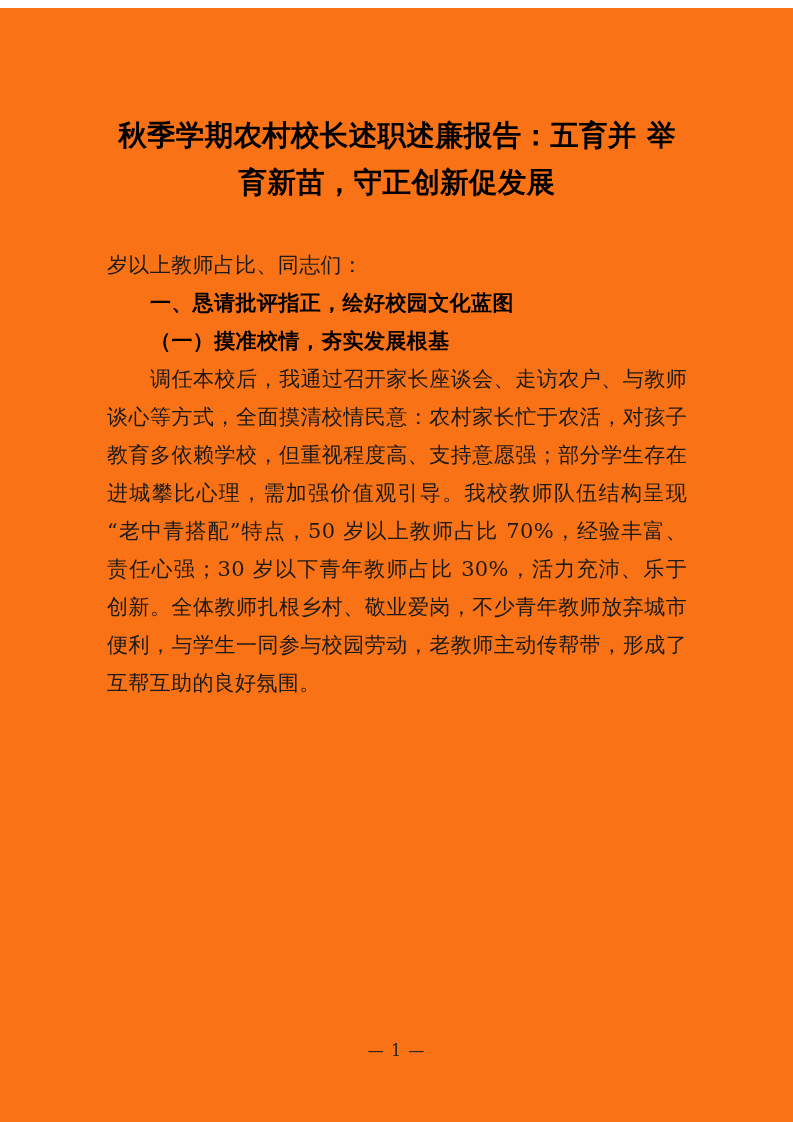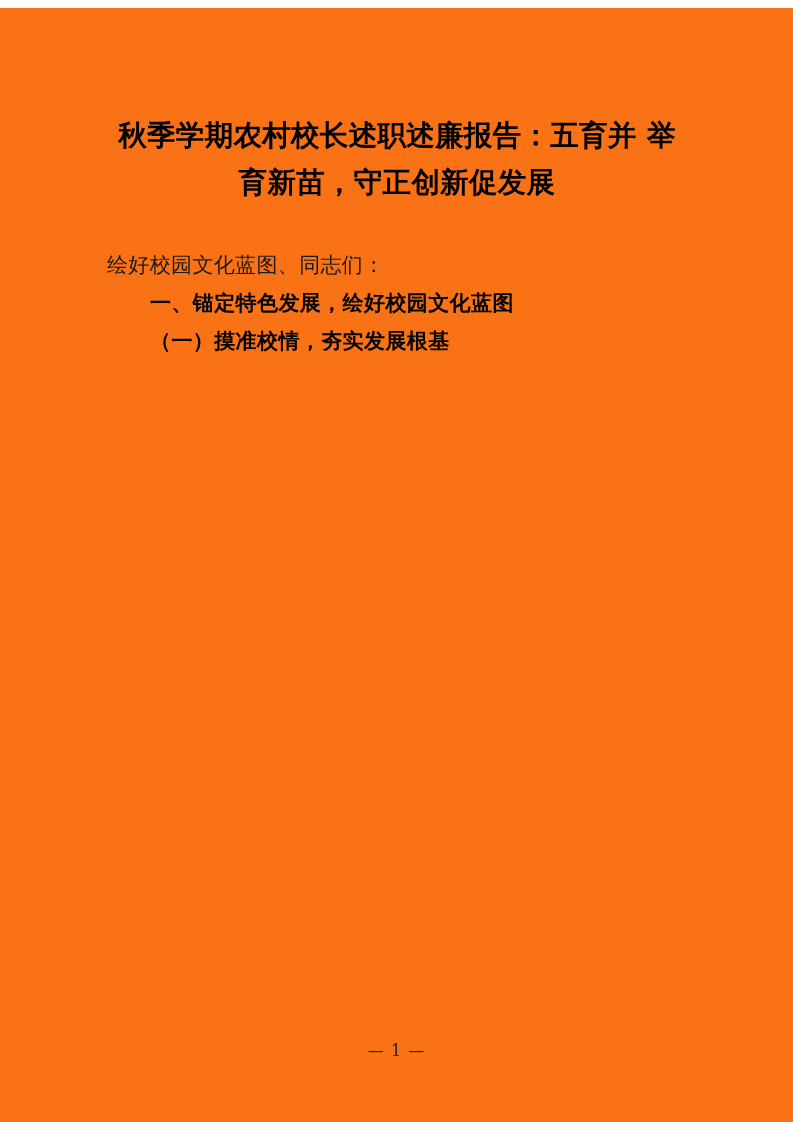--- a/index.html
+++ b/index.html
@@ -117,7 +117,7 @@
 
     <div class="gap-after-title"></div>
 
-    <p class="para salutation">绘好校园文化蓝图、同志们：</p>
+    <p class="para salutation">岁以上教师占比、同志们：</p>
 
 
     <p class="h1-heading">一、锚定特色发展，绘好校园文化蓝图</p>

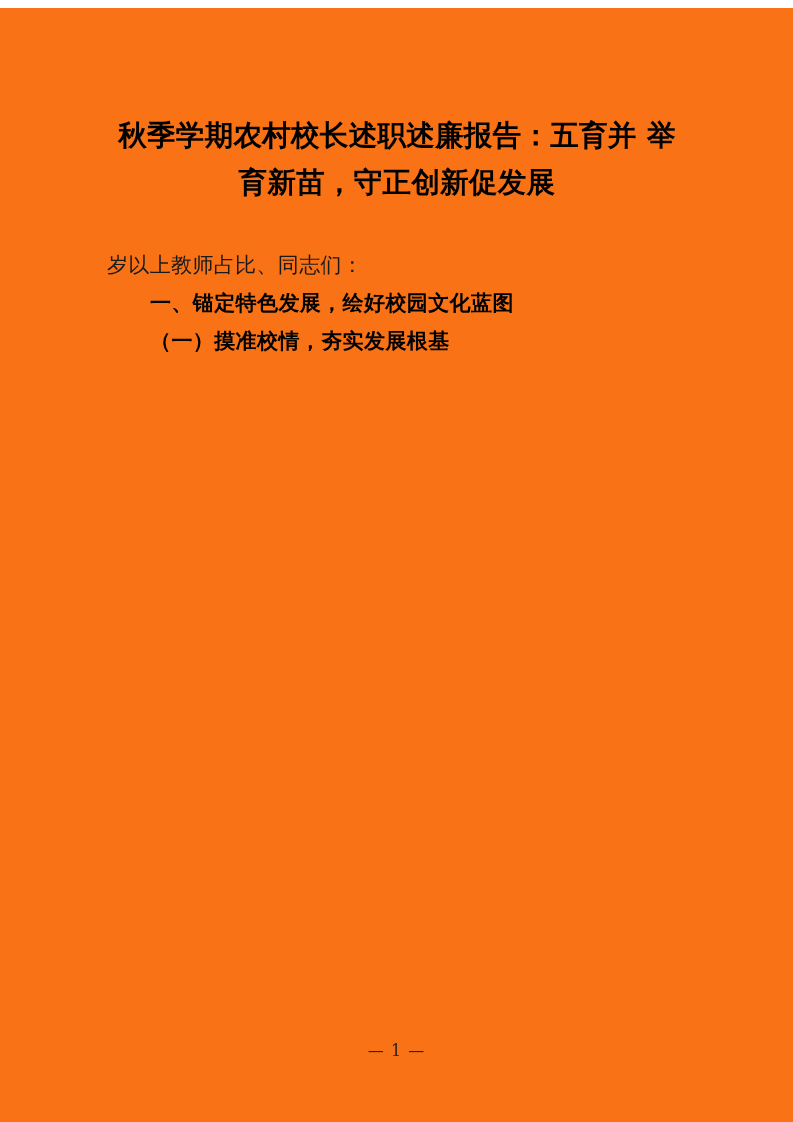--- a/index.html
+++ b/index.html
@@ -120,7 +120,7 @@
     <p class="para salutation">岁以上教师占比、同志们：</p>
 
 
-    <p class="h1-heading">一、锚定特色发展，绘好校园文化蓝图</p>
+    <p class="h1-heading">一、恳请批评指正，绘好校园文化蓝图</p>
 
     <p class="h2-heading">（一）摸准校情，夯实发展根基</p>
 

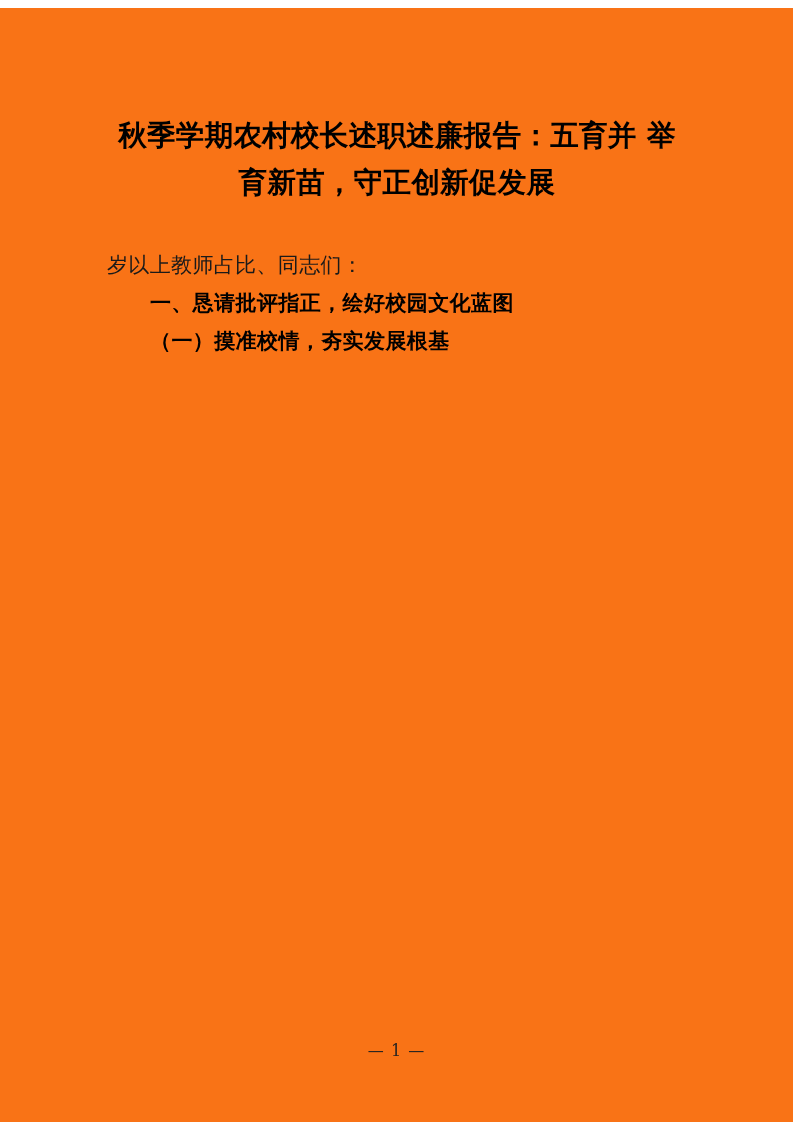--- a/index.html
+++ b/index.html
@@ -124,6 +124,7 @@
 
     <p class="h2-heading">（一）摸准校情，夯实发展根基</p>
 
+    <p class="para indent">调任本校后，我通过召开家长座谈会、走访农户、与教师谈心等方式，全面摸清校情民意：农村家长忙于农活，对孩子教育多依赖学校，但重视程度高、支持意愿强；部分学生存在进城攀比心理，需加强价值观引导。我校教师队伍结构呈现“老中青搭配”特点，50 岁以上教师占比 70%，经验丰富、责任心强；30 岁以下青年教师占比 30%，活力充沛、乐于创新。全体教师扎根乡村、敬业爱岗，不少青年教师放弃城市便利，与学生一同参与校园劳动，老教师主动传帮带，形成了互帮互助的良好氛围。</p>
 
 
 

